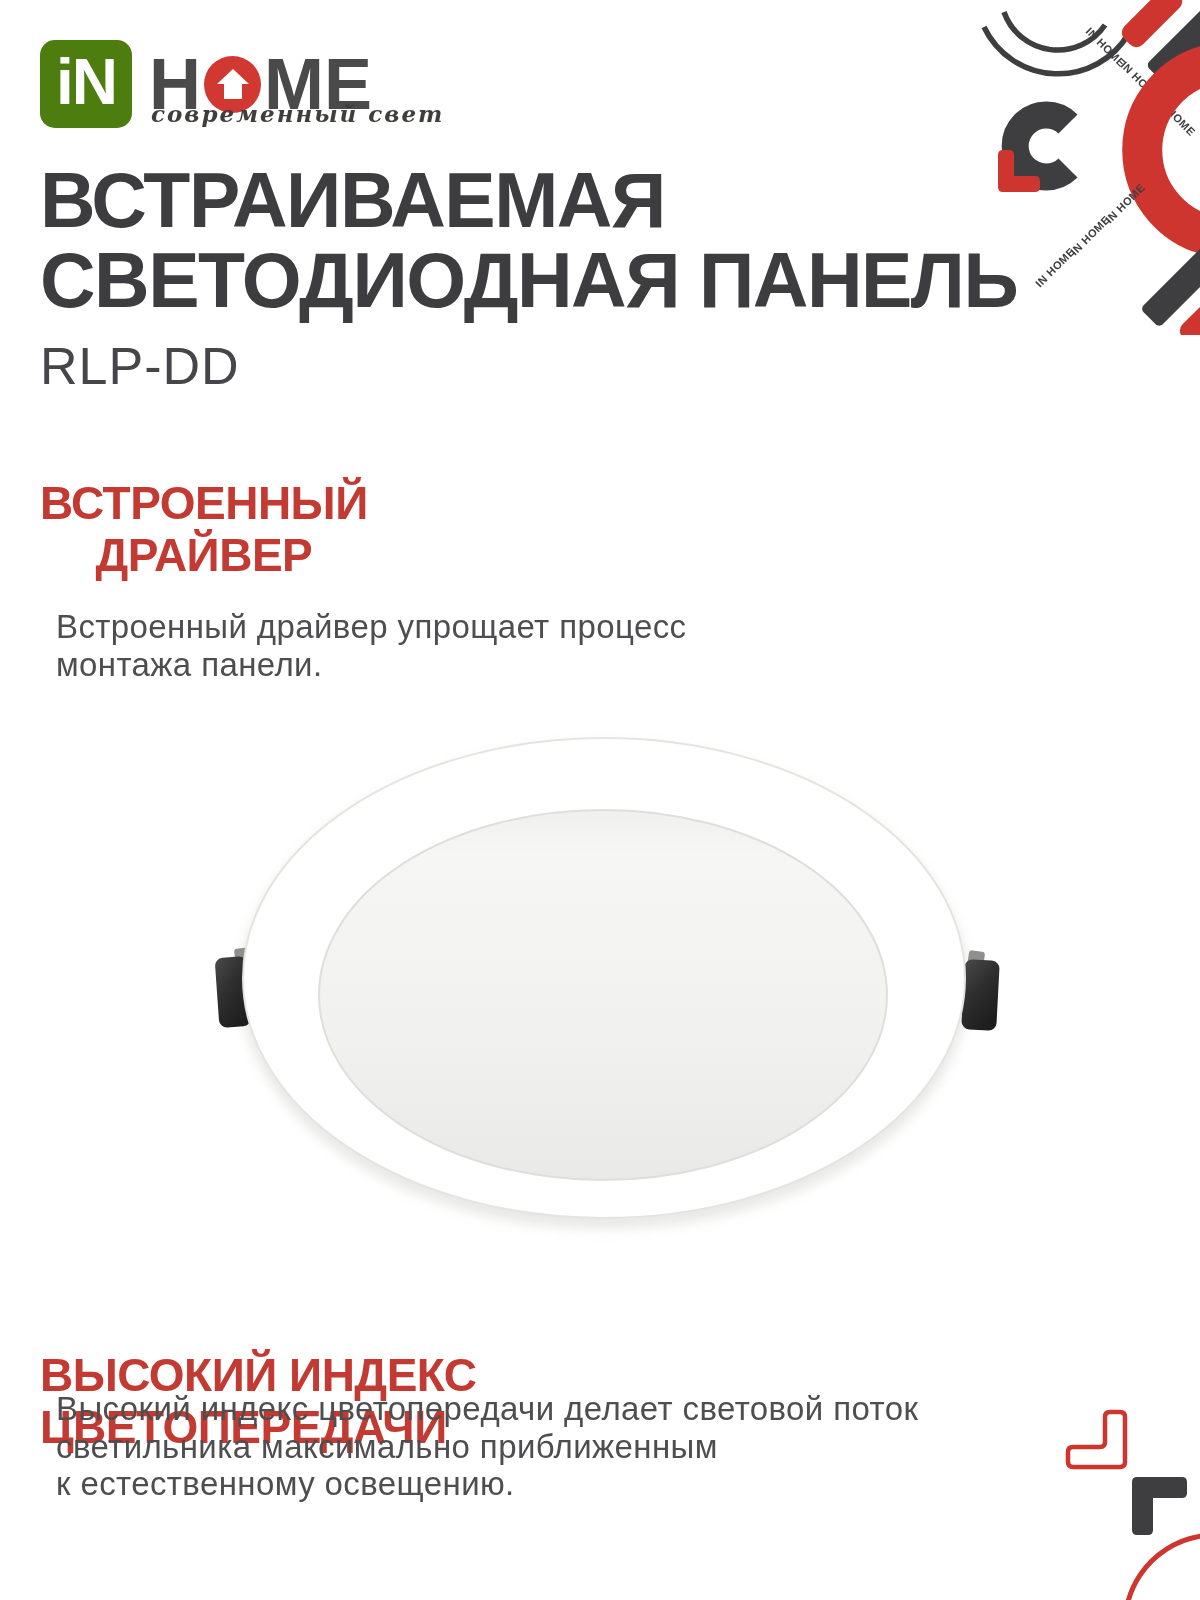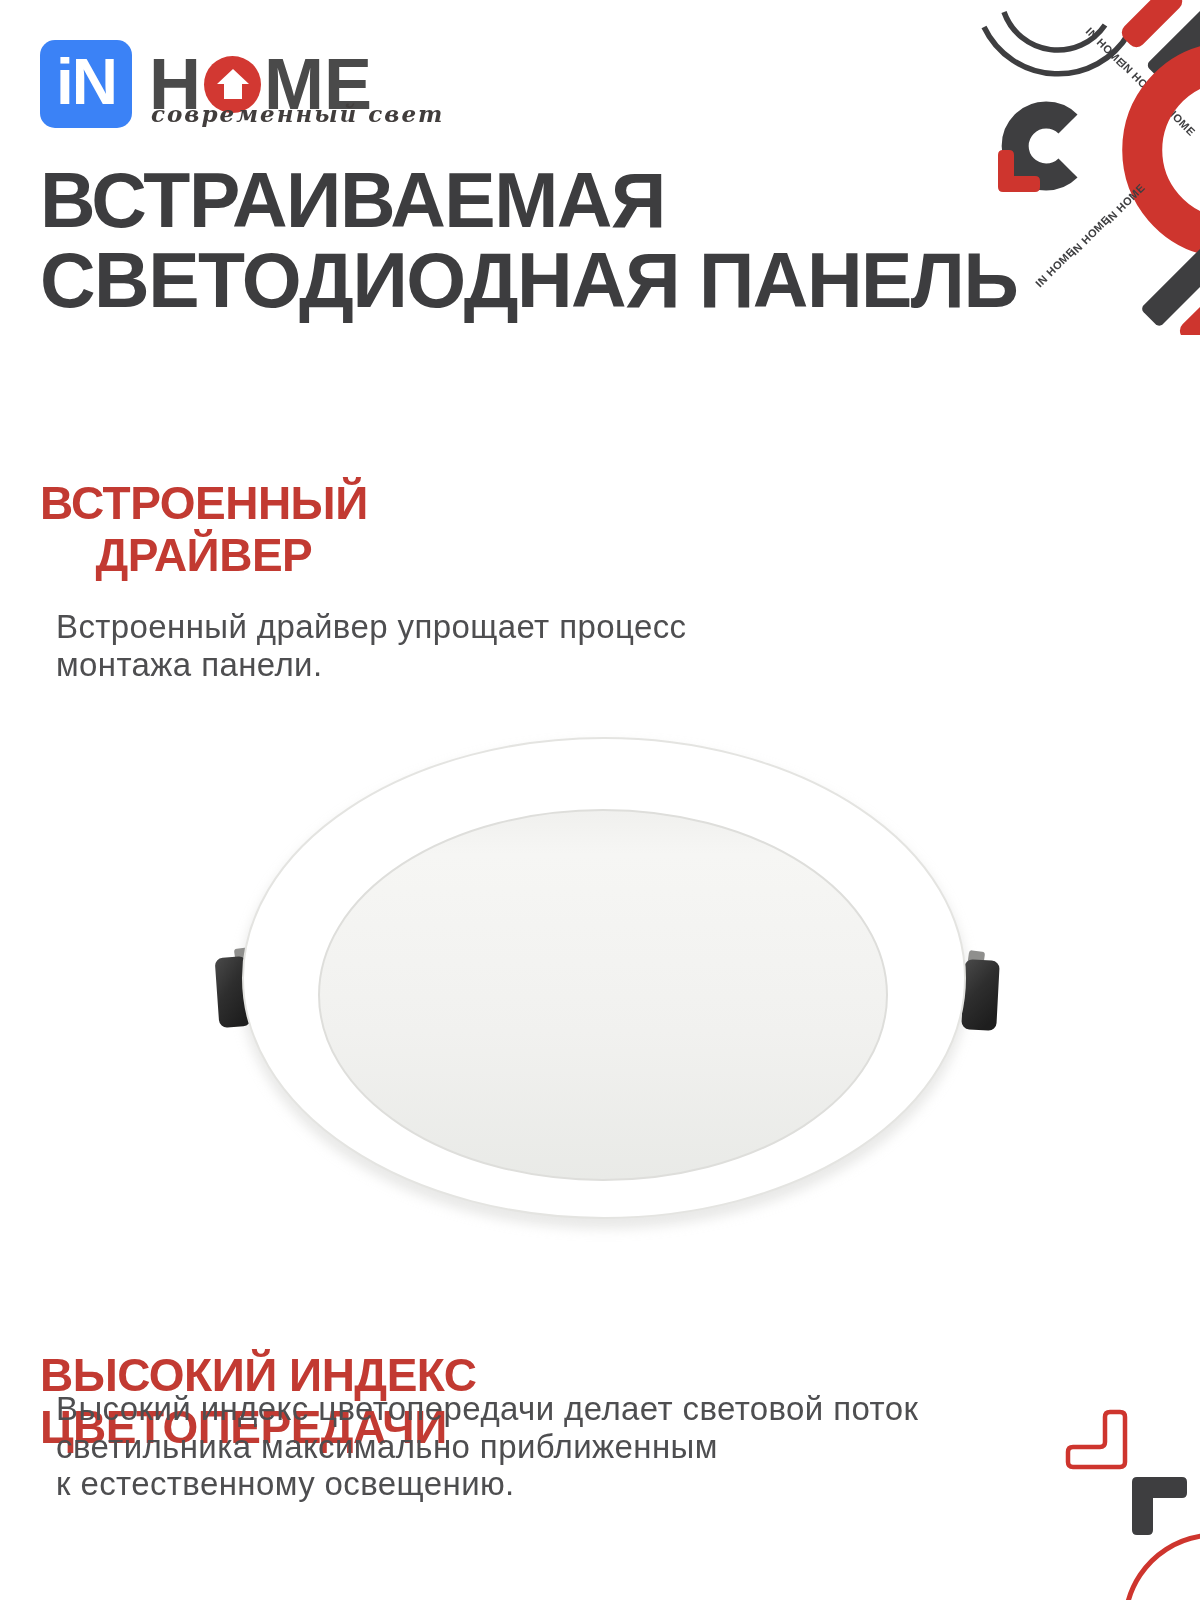--- a/index.html
+++ b/index.html
@@ -10,7 +10,7 @@
   
   .logo{position:absolute;left:40px;top:40px;display:flex;}
   .logo-mark{
-    width:92px;height:88px;background:#3b82f6;border-radius:15px;
+    width:92px;height:88px;background:#4d7c0f;border-radius:15px;
     display:flex;align-items:center;justify-content:center;
   }
   .logo-mark span{

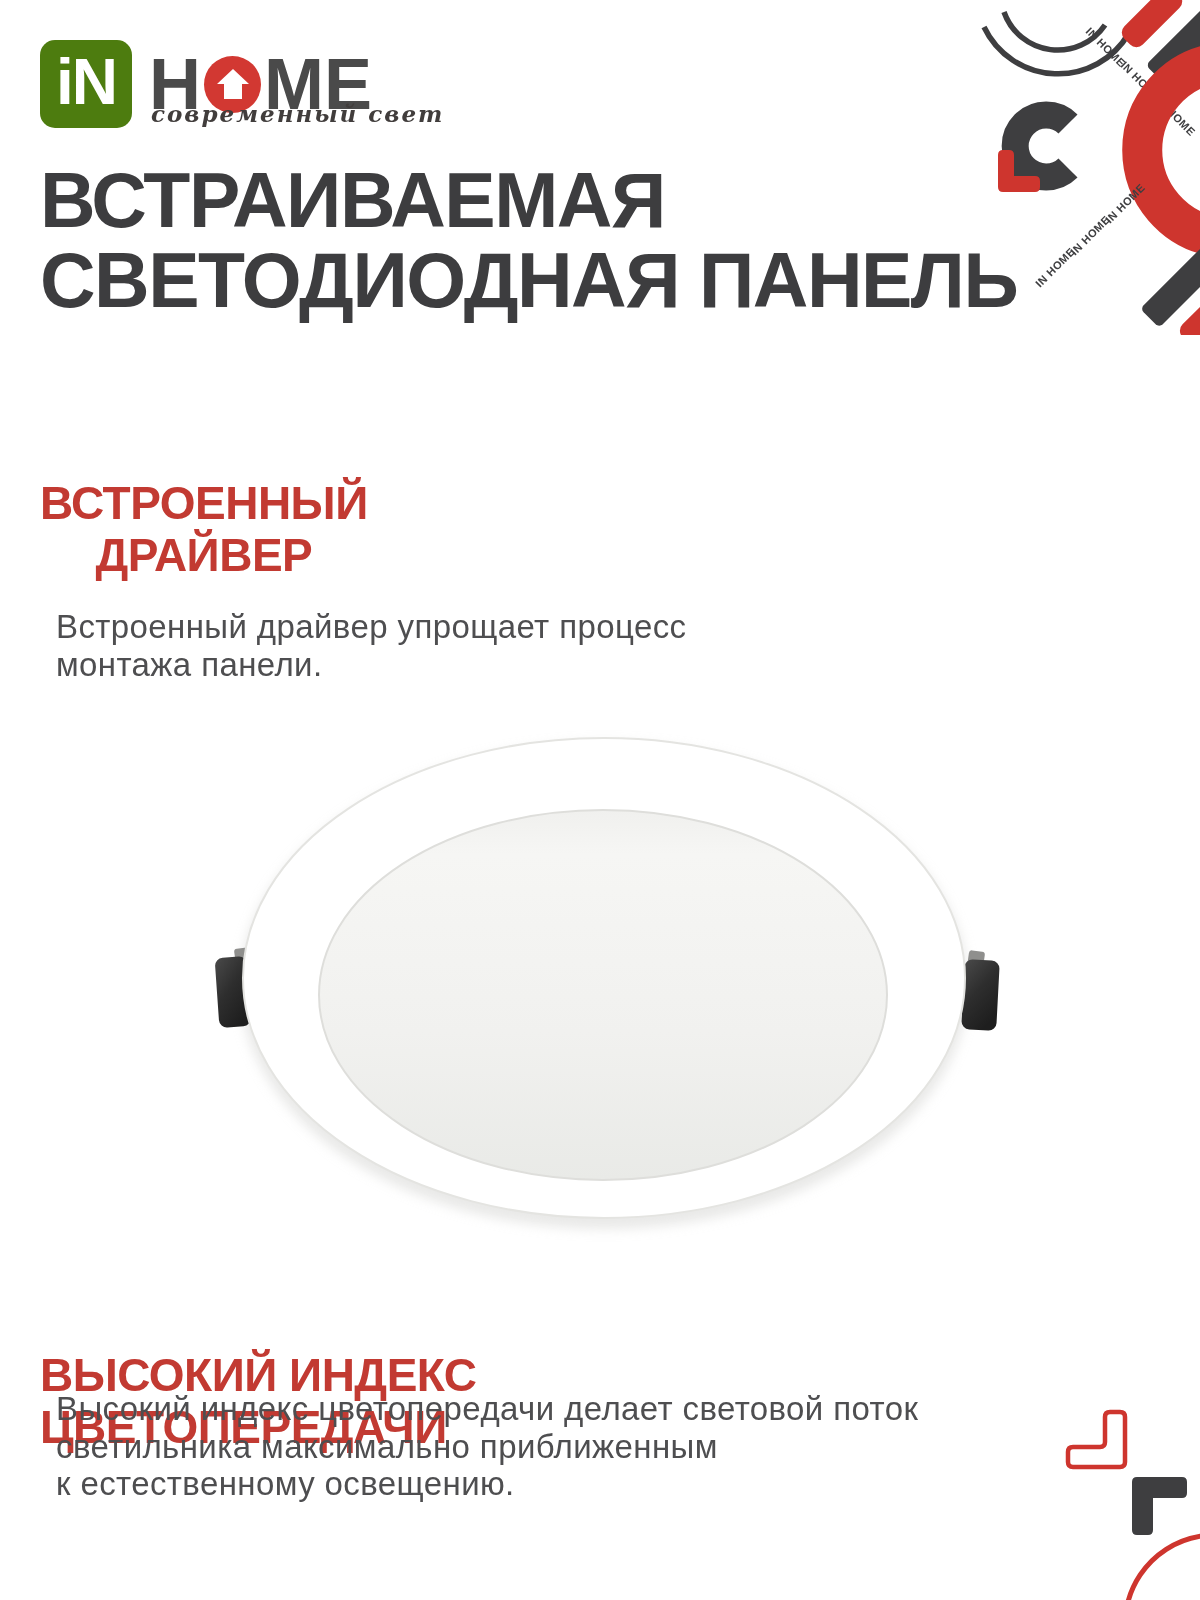--- a/index.html
+++ b/index.html
@@ -114,6 +114,7 @@
 
   <h1 class="page-title">ВСТРАИВАЕМАЯ
 СВЕТОДИОДНАЯ ПАНЕЛЬ</h1>
+  <div class="model">RLP-DD</div>
 
   <div class="feature s1">
     <h2>ВСТРОЕННЫЙ

